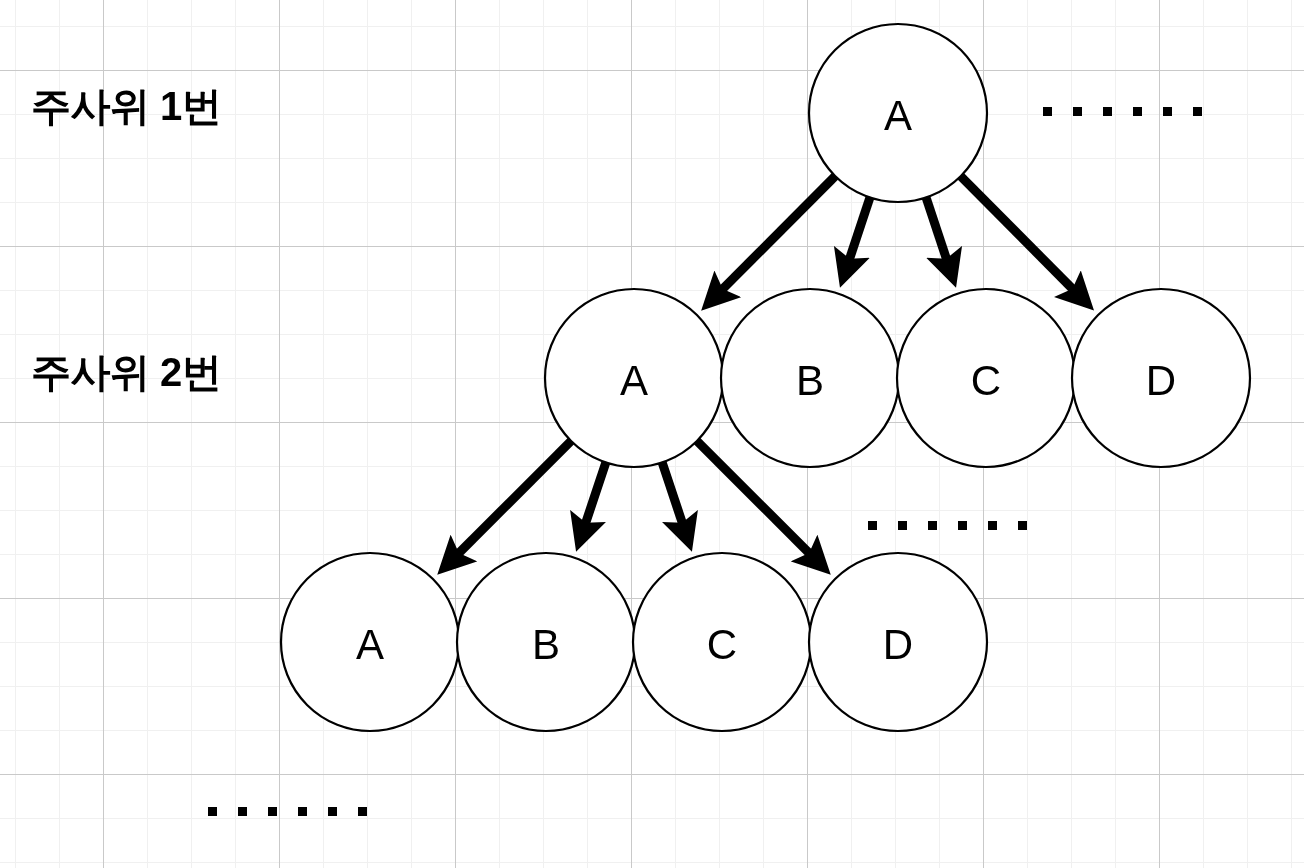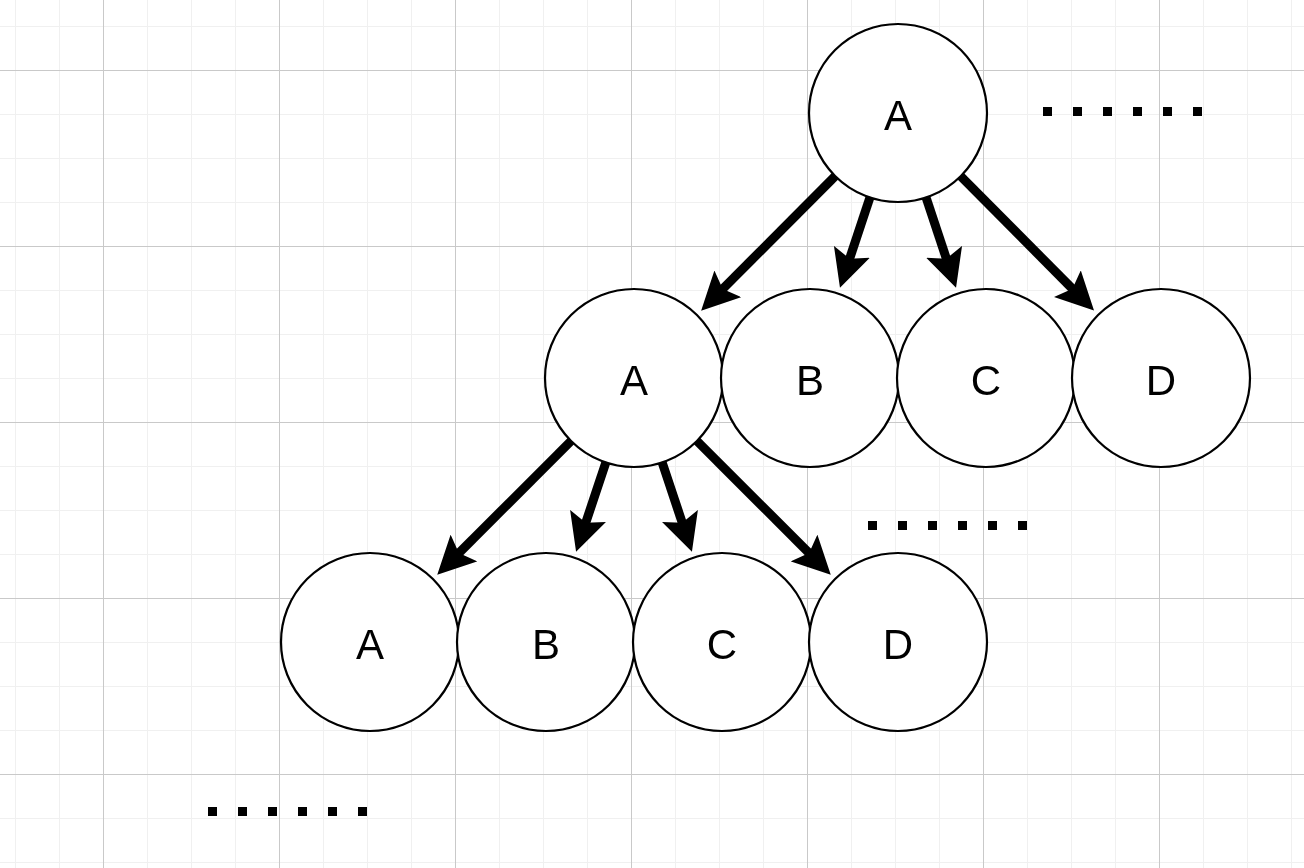--- a/index.html
+++ b/index.html
@@ -158,6 +158,7 @@
       </g>
   </svg>
 
+  <div class="row-label" id="label-row-1">주사위 1번</div>
 
 </div>
 

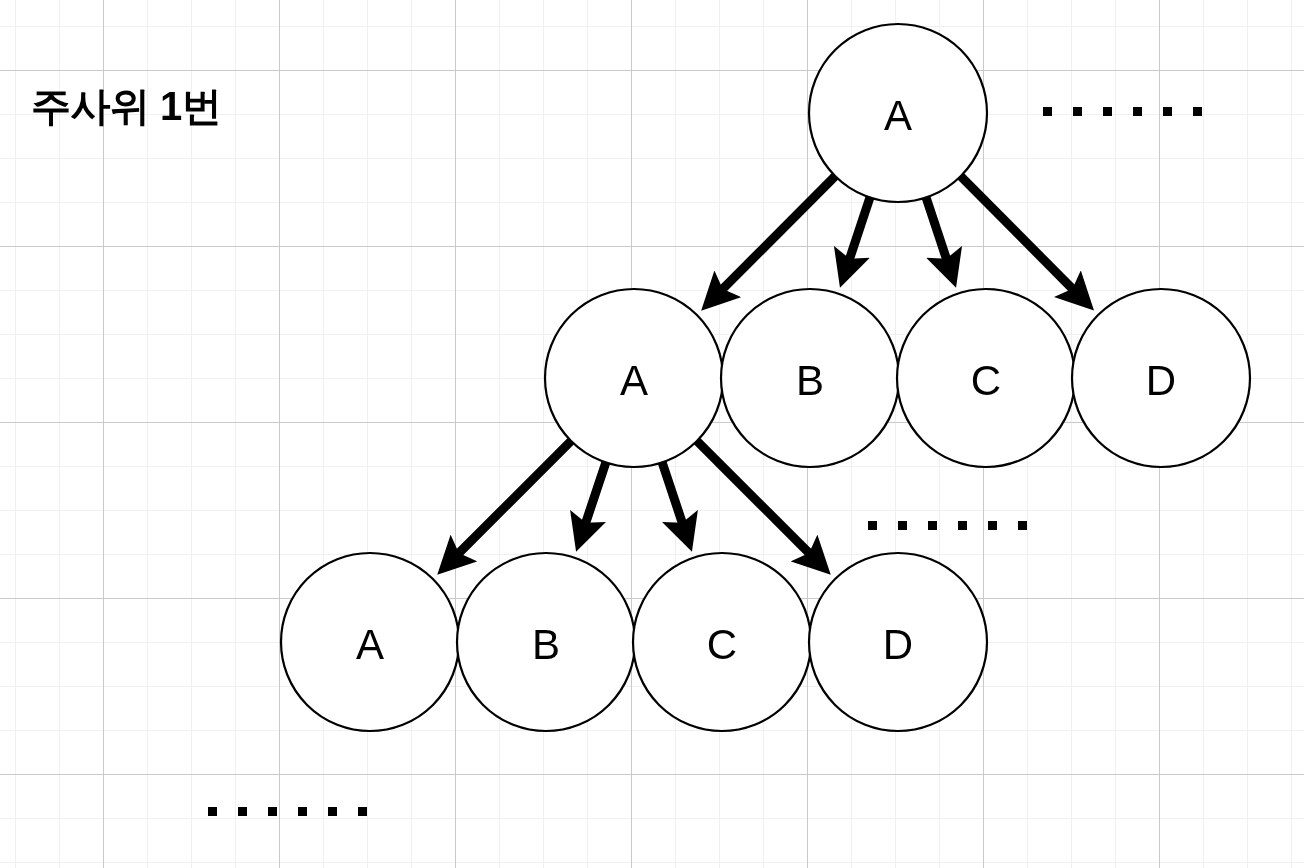--- a/index.html
+++ b/index.html
@@ -159,6 +159,7 @@
   </svg>
 
   <div class="row-label" id="label-row-1">주사위 1번</div>
+  <div class="row-label" id="label-row-2">주사위 2번</div>
 
 </div>
 

